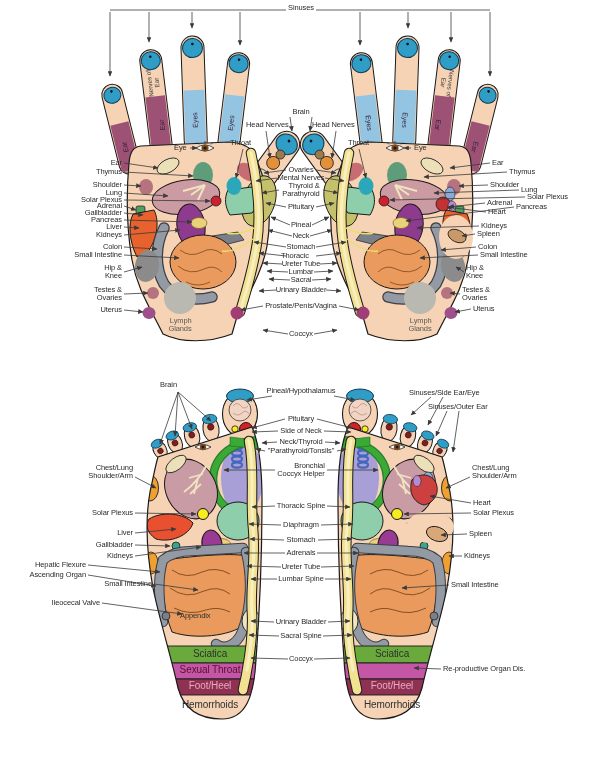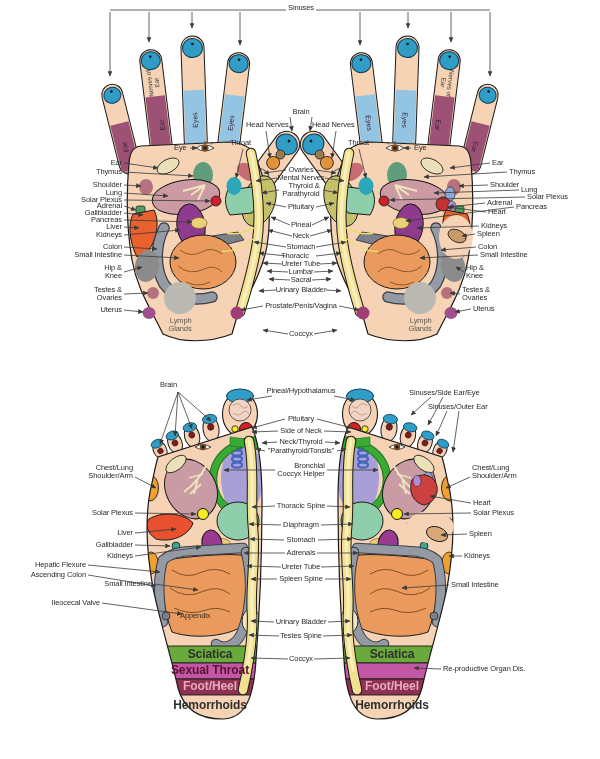--- a/index.html
+++ b/index.html
@@ -485,7 +485,7 @@
 <span class="lbl ra" style="right:467px;top:541px">Gallbladder</span>
 <span class="lbl ra" style="right:467px;top:552px">Kidneys</span>
 <span class="lbl ra" style="right:514px;top:561px">Hepatic Flexure</span>
-<span class="lbl ra" style="right:514px;top:571px">Ascending Colon</span>
+<span class="lbl ra" style="right:514px;top:571px">Ascending Organ</span>
 <span class="lbl ra" style="right:448px;top:580px">Small Intestine</span>
 <span class="lbl ra" style="right:500px;top:599px">Ileocecal Valve</span>
 

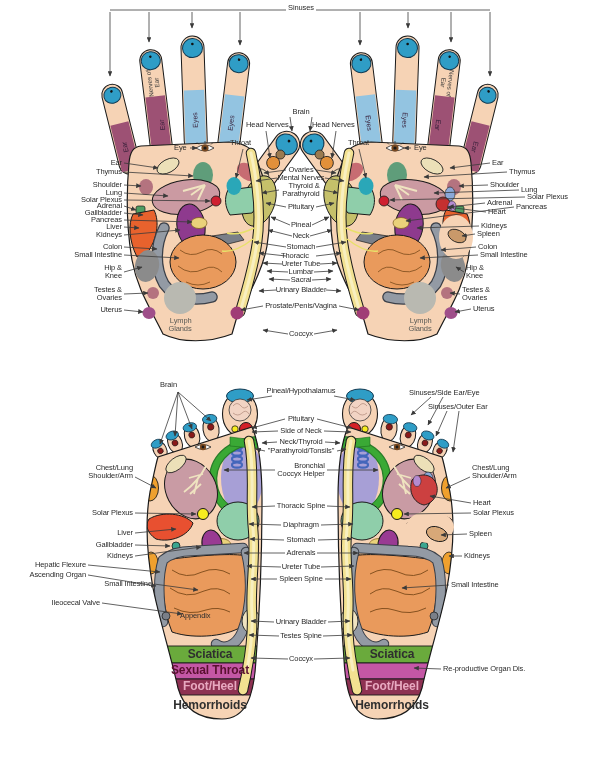--- a/index.html
+++ b/index.html
@@ -473,7 +473,7 @@
 <span class="lbl ctr" style="left:301px;top:536px">Stomach</span>
 <span class="lbl ctr" style="left:301px;top:549px">Adrenals</span>
 <span class="lbl ctr" style="left:301px;top:563px">Ureter Tube</span>
-<span class="lbl ctr" style="left:301px;top:575px">Spleen Spine</span>
+<span class="lbl ctr" style="left:301px;top:575px">Lumbar Spine</span>
 <span class="lbl ctr" style="left:301px;top:618px">Urinary Bladder</span>
 <span class="lbl ctr" style="left:301px;top:632px">Testes Spine</span>
 <span class="lbl ctr" style="left:301px;top:655px">Coccyx</span>

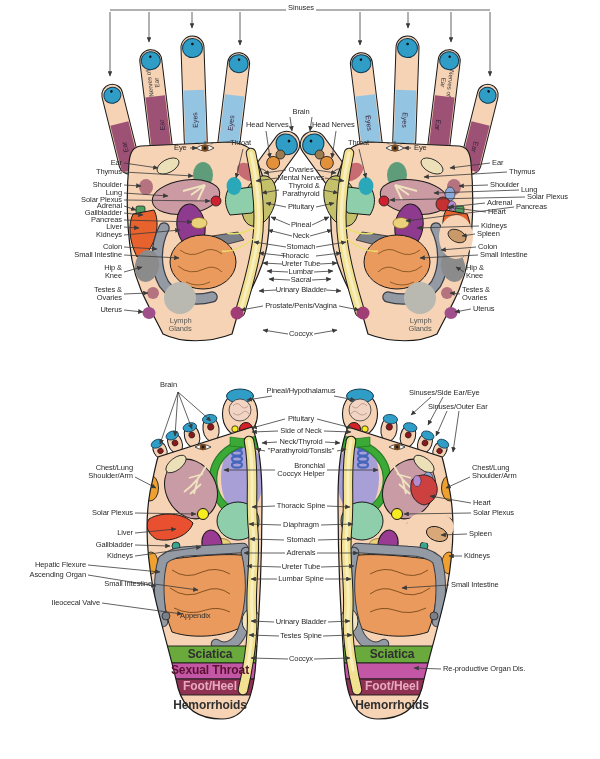--- a/index.html
+++ b/index.html
@@ -475,7 +475,7 @@
 <span class="lbl ctr" style="left:301px;top:563px">Ureter Tube</span>
 <span class="lbl ctr" style="left:301px;top:575px">Lumbar Spine</span>
 <span class="lbl ctr" style="left:301px;top:618px">Urinary Bladder</span>
-<span class="lbl ctr" style="left:301px;top:632px">Testes Spine</span>
+<span class="lbl ctr" style="left:301px;top:632px">Sacral Spine</span>
 <span class="lbl ctr" style="left:301px;top:655px">Coccyx</span>
 
 <span class="lbl ra" style="right:467px;top:464px">Chest/Lung

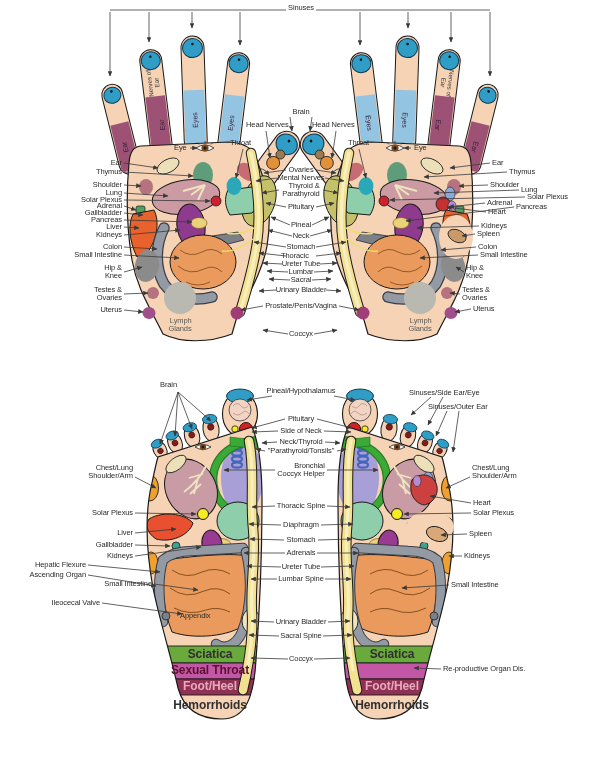--- a/index.html
+++ b/index.html
@@ -13,7 +13,7 @@
   .fb{position:absolute;font-size:7px;line-height:7px;color:#38203a;
       white-space:pre-line;text-align:center;}
   .fbs{font-size:6.3px;color:#3a3a3a;}
-  .onband{font-size:12px;font-weight:bold;}
+  .onband{font-size:10px;}
   .tdark{color:#2f2f2f;}
   .tmaroon{color:#5a1030;}
   .tpink{color:#e8a9c0;}

